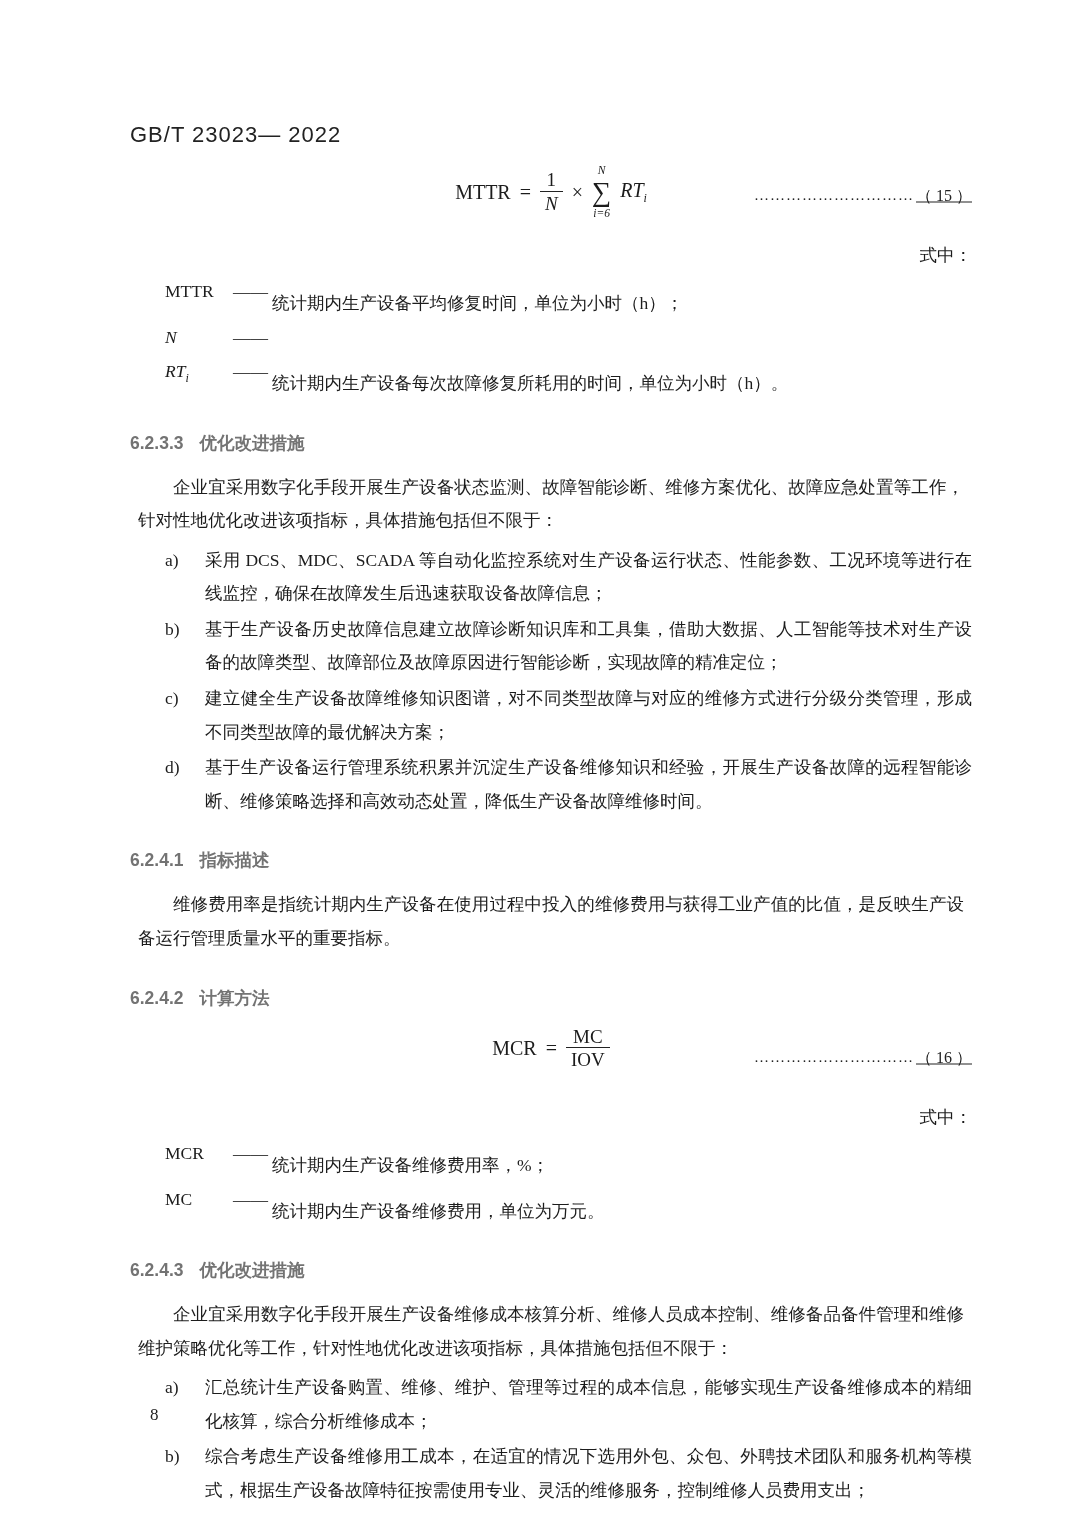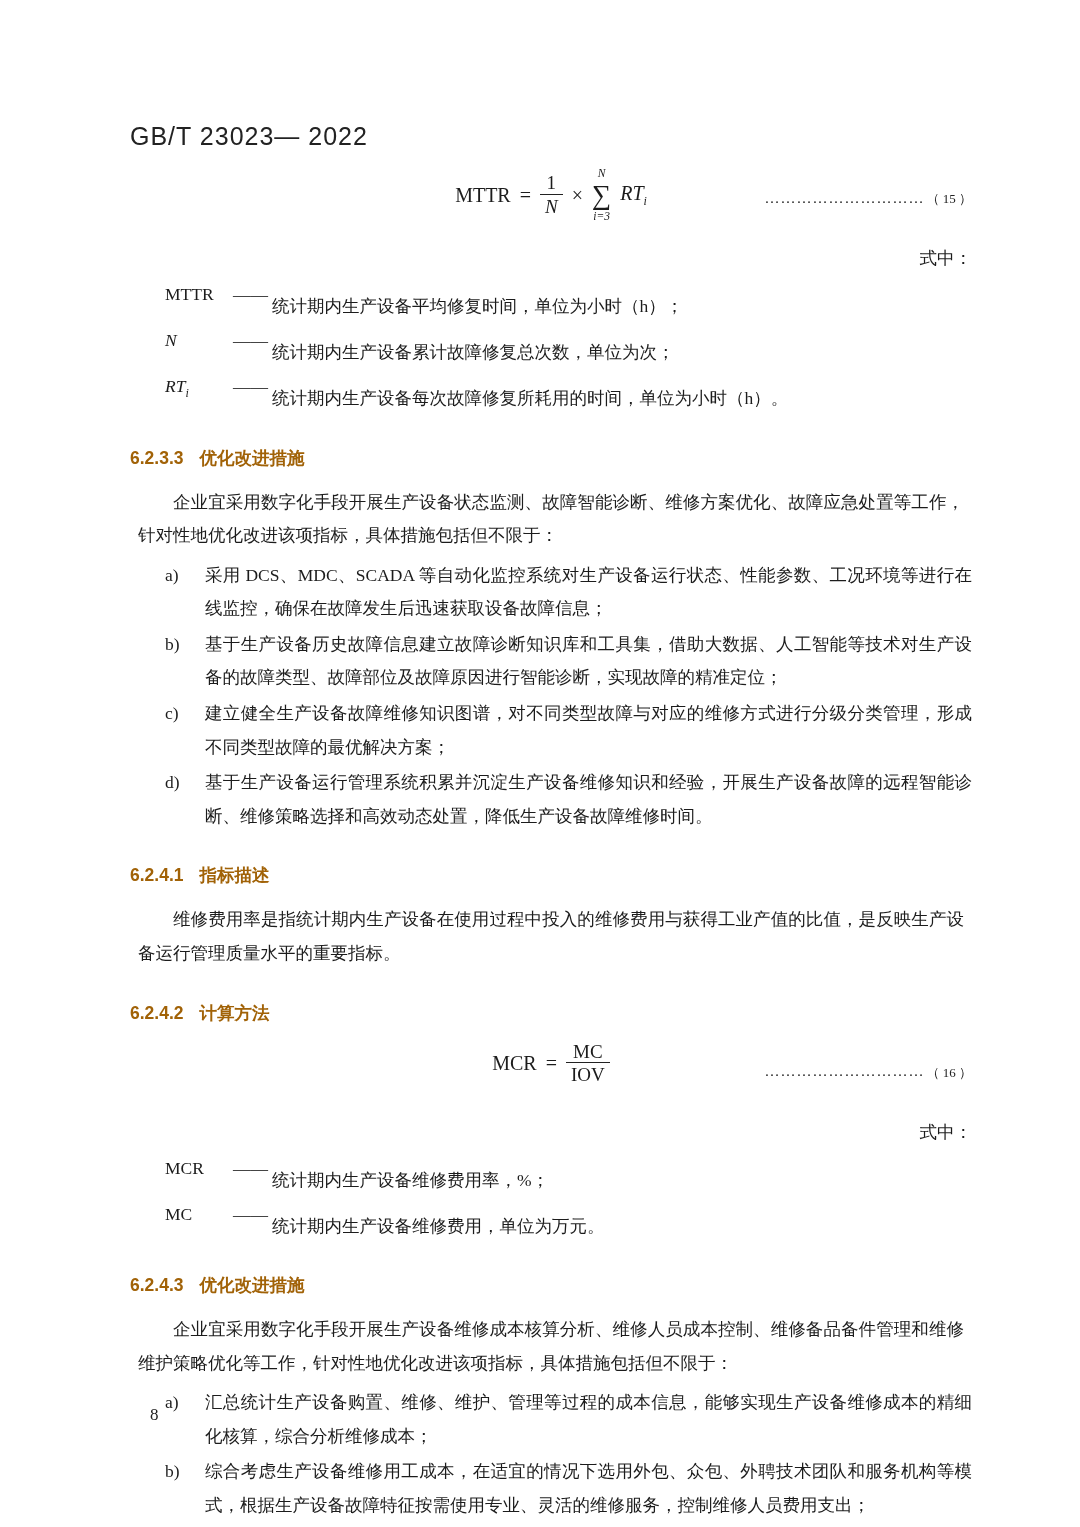--- a/index.html
+++ b/index.html
@@ -17,7 +17,7 @@
   
   .doc-header {
     font-family:"Liberation Sans","DejaVu Sans",sans-serif;
-    font-size:25px; letter-spacing:1px; color:#222;
+    font-size:22px; letter-spacing:1px; color:#222;
     margin-bottom:4px;
   }
   

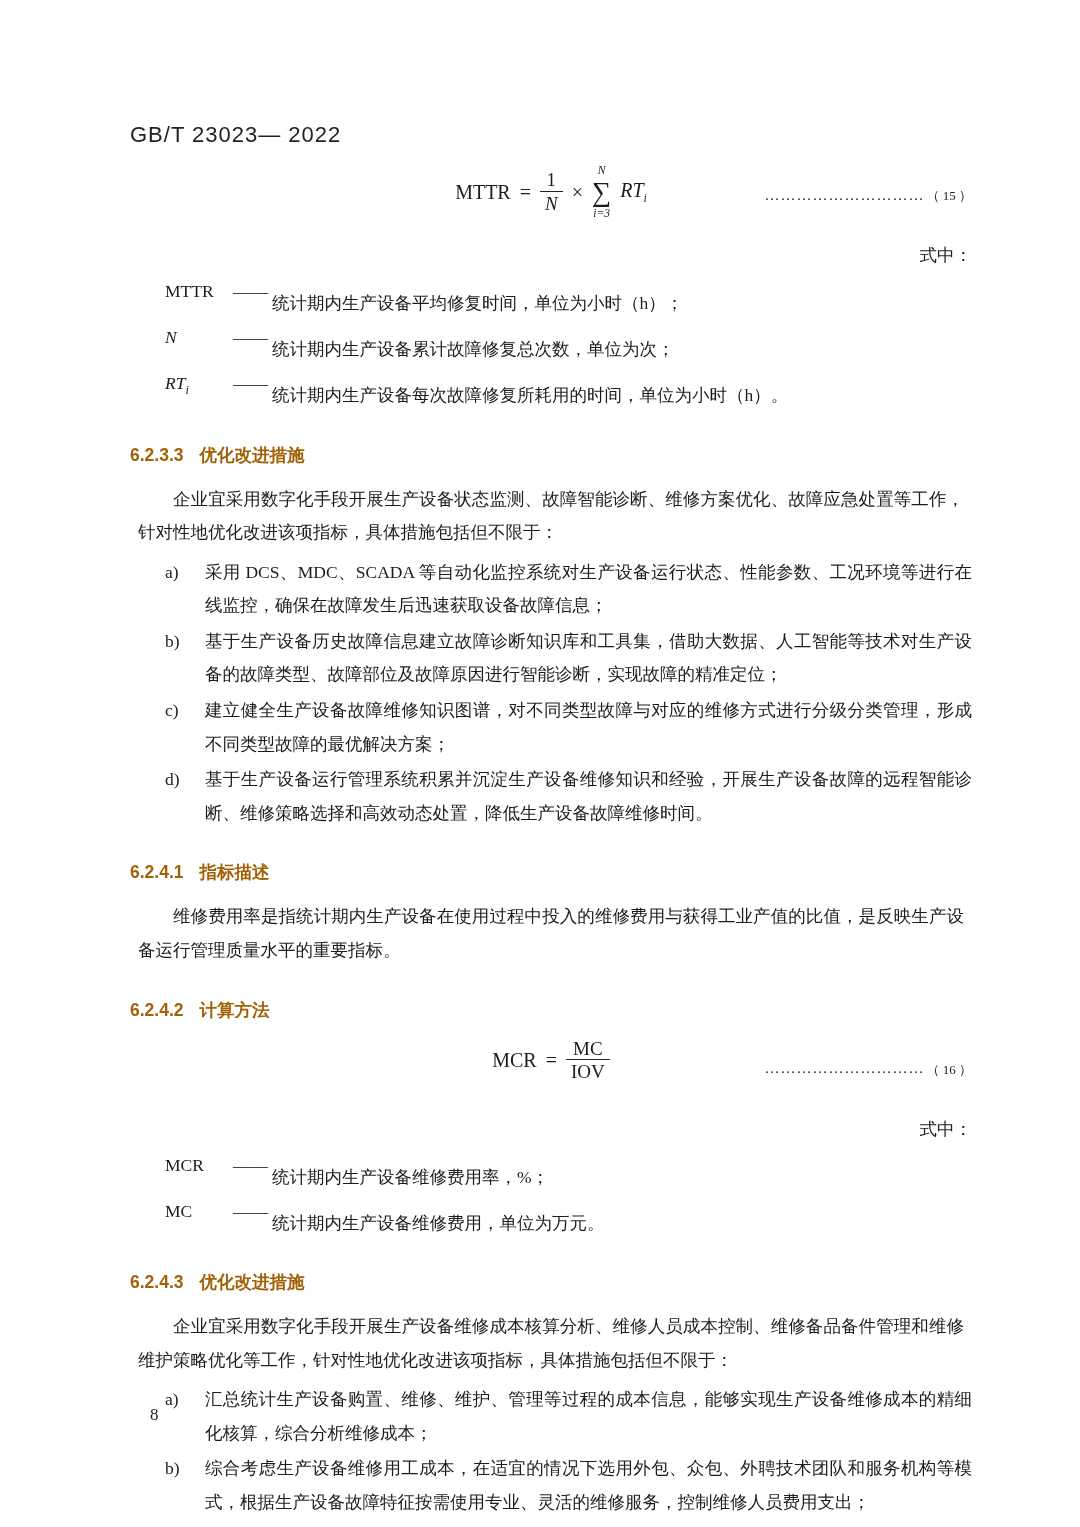--- a/index.html
+++ b/index.html
@@ -38,7 +38,7 @@
     font-size:16px; color:#222;
   }
   .leader-dots { letter-spacing:1px; font-size:15px; position:relative; top:-1px; }
-  .ref-num { font-size:13px; margin-left:2px; }
+  .ref-num { font-size:16px; margin-left:2px;text-decoration:underline; }
   
   .where-label { margin:4px 0 2px 0; line-height:1.95;text-align:right; }
   .where-list { padding-left:35px; }

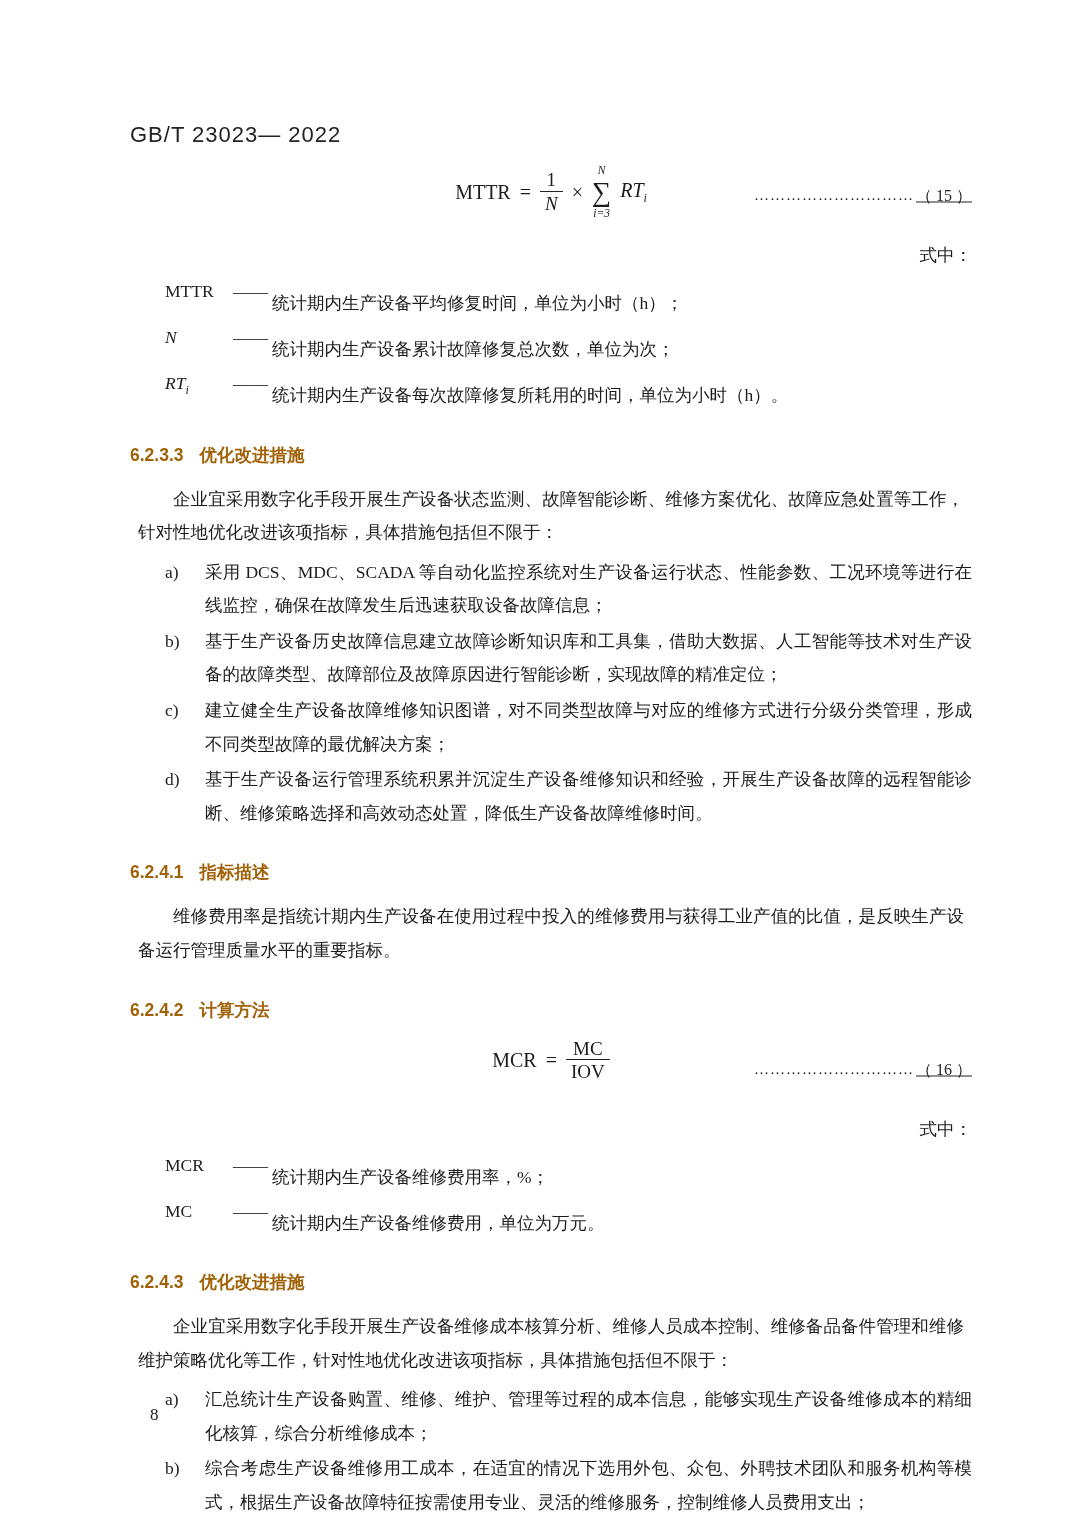--- a/index.html
+++ b/index.html
@@ -84,7 +84,7 @@
       <span class="bigop">
         <span class="op-limit">N</span>
         <span class="op-sym">∑</span>
-        <span class="op-limit">i=3</span>
+        <span class="op-limit">i=6</span>
       </span>
       <span><span class="var-it">RT</span><sub class="vsub">i</sub></span>
     </span>

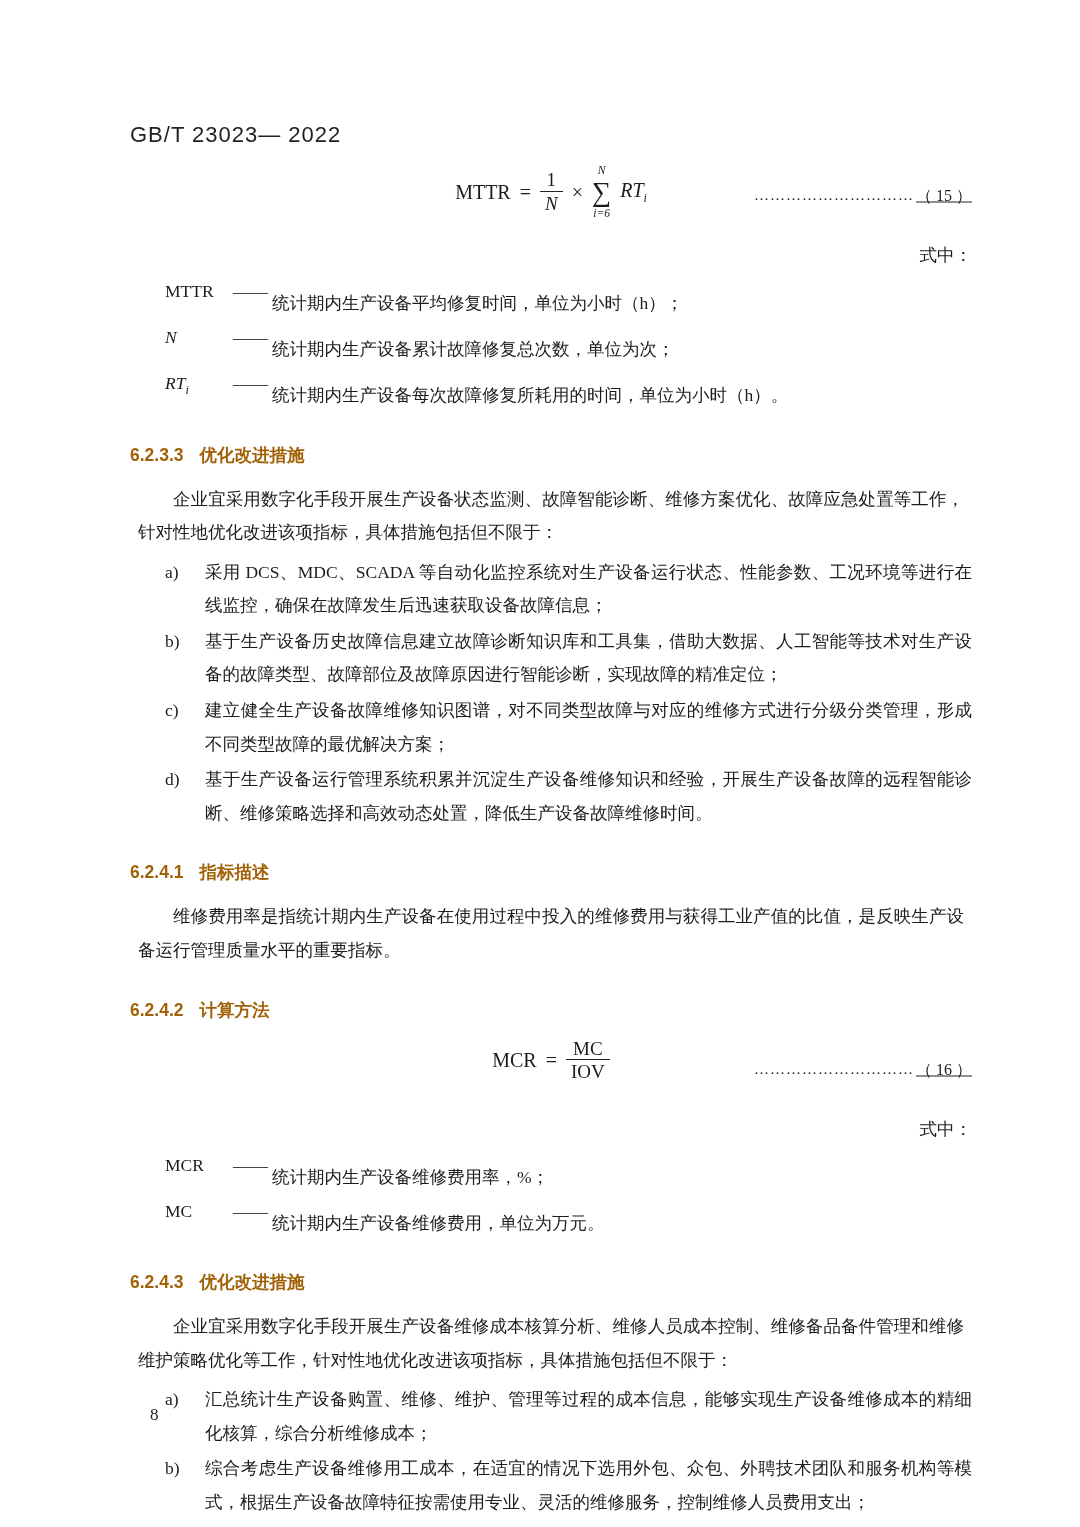--- a/index.html
+++ b/index.html
@@ -104,7 +104,6 @@
     <div class="where-item">
       <span class="term var-it">N</span>
       <span class="dash">——</span>
-      <span class="def">统计期内生产设备累计故障修复总次数，单位为次；</span>
     </div>
     <div class="where-item">
       <span class="term"><span class="var-it">RT</span><sub class="vsub">i</sub></span>

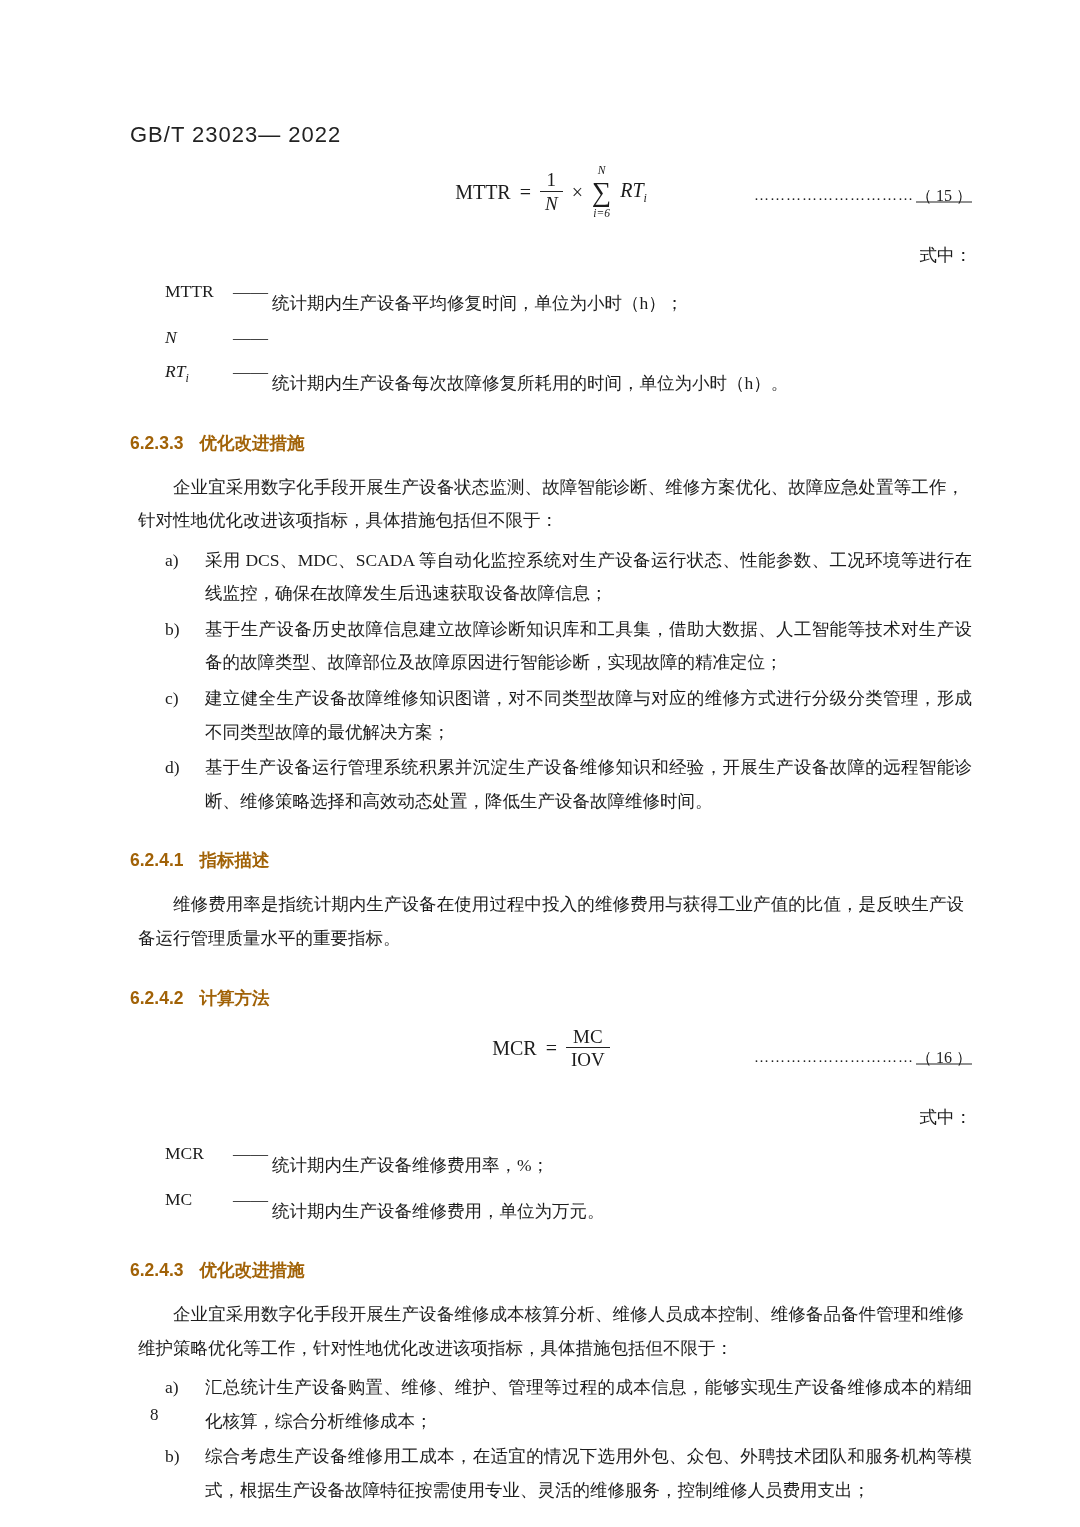--- a/index.html
+++ b/index.html
@@ -49,7 +49,7 @@
   
   .heading {
     font-family:"Liberation Sans","DejaVu Sans",sans-serif;
-    font-weight:700; font-size:17.5px; color:#a16207;
+    font-weight:700; font-size:17.5px; color:#737373;
     margin:30px 0 16px 0; display:flex; gap:16px; align-items:baseline;
   }
   

